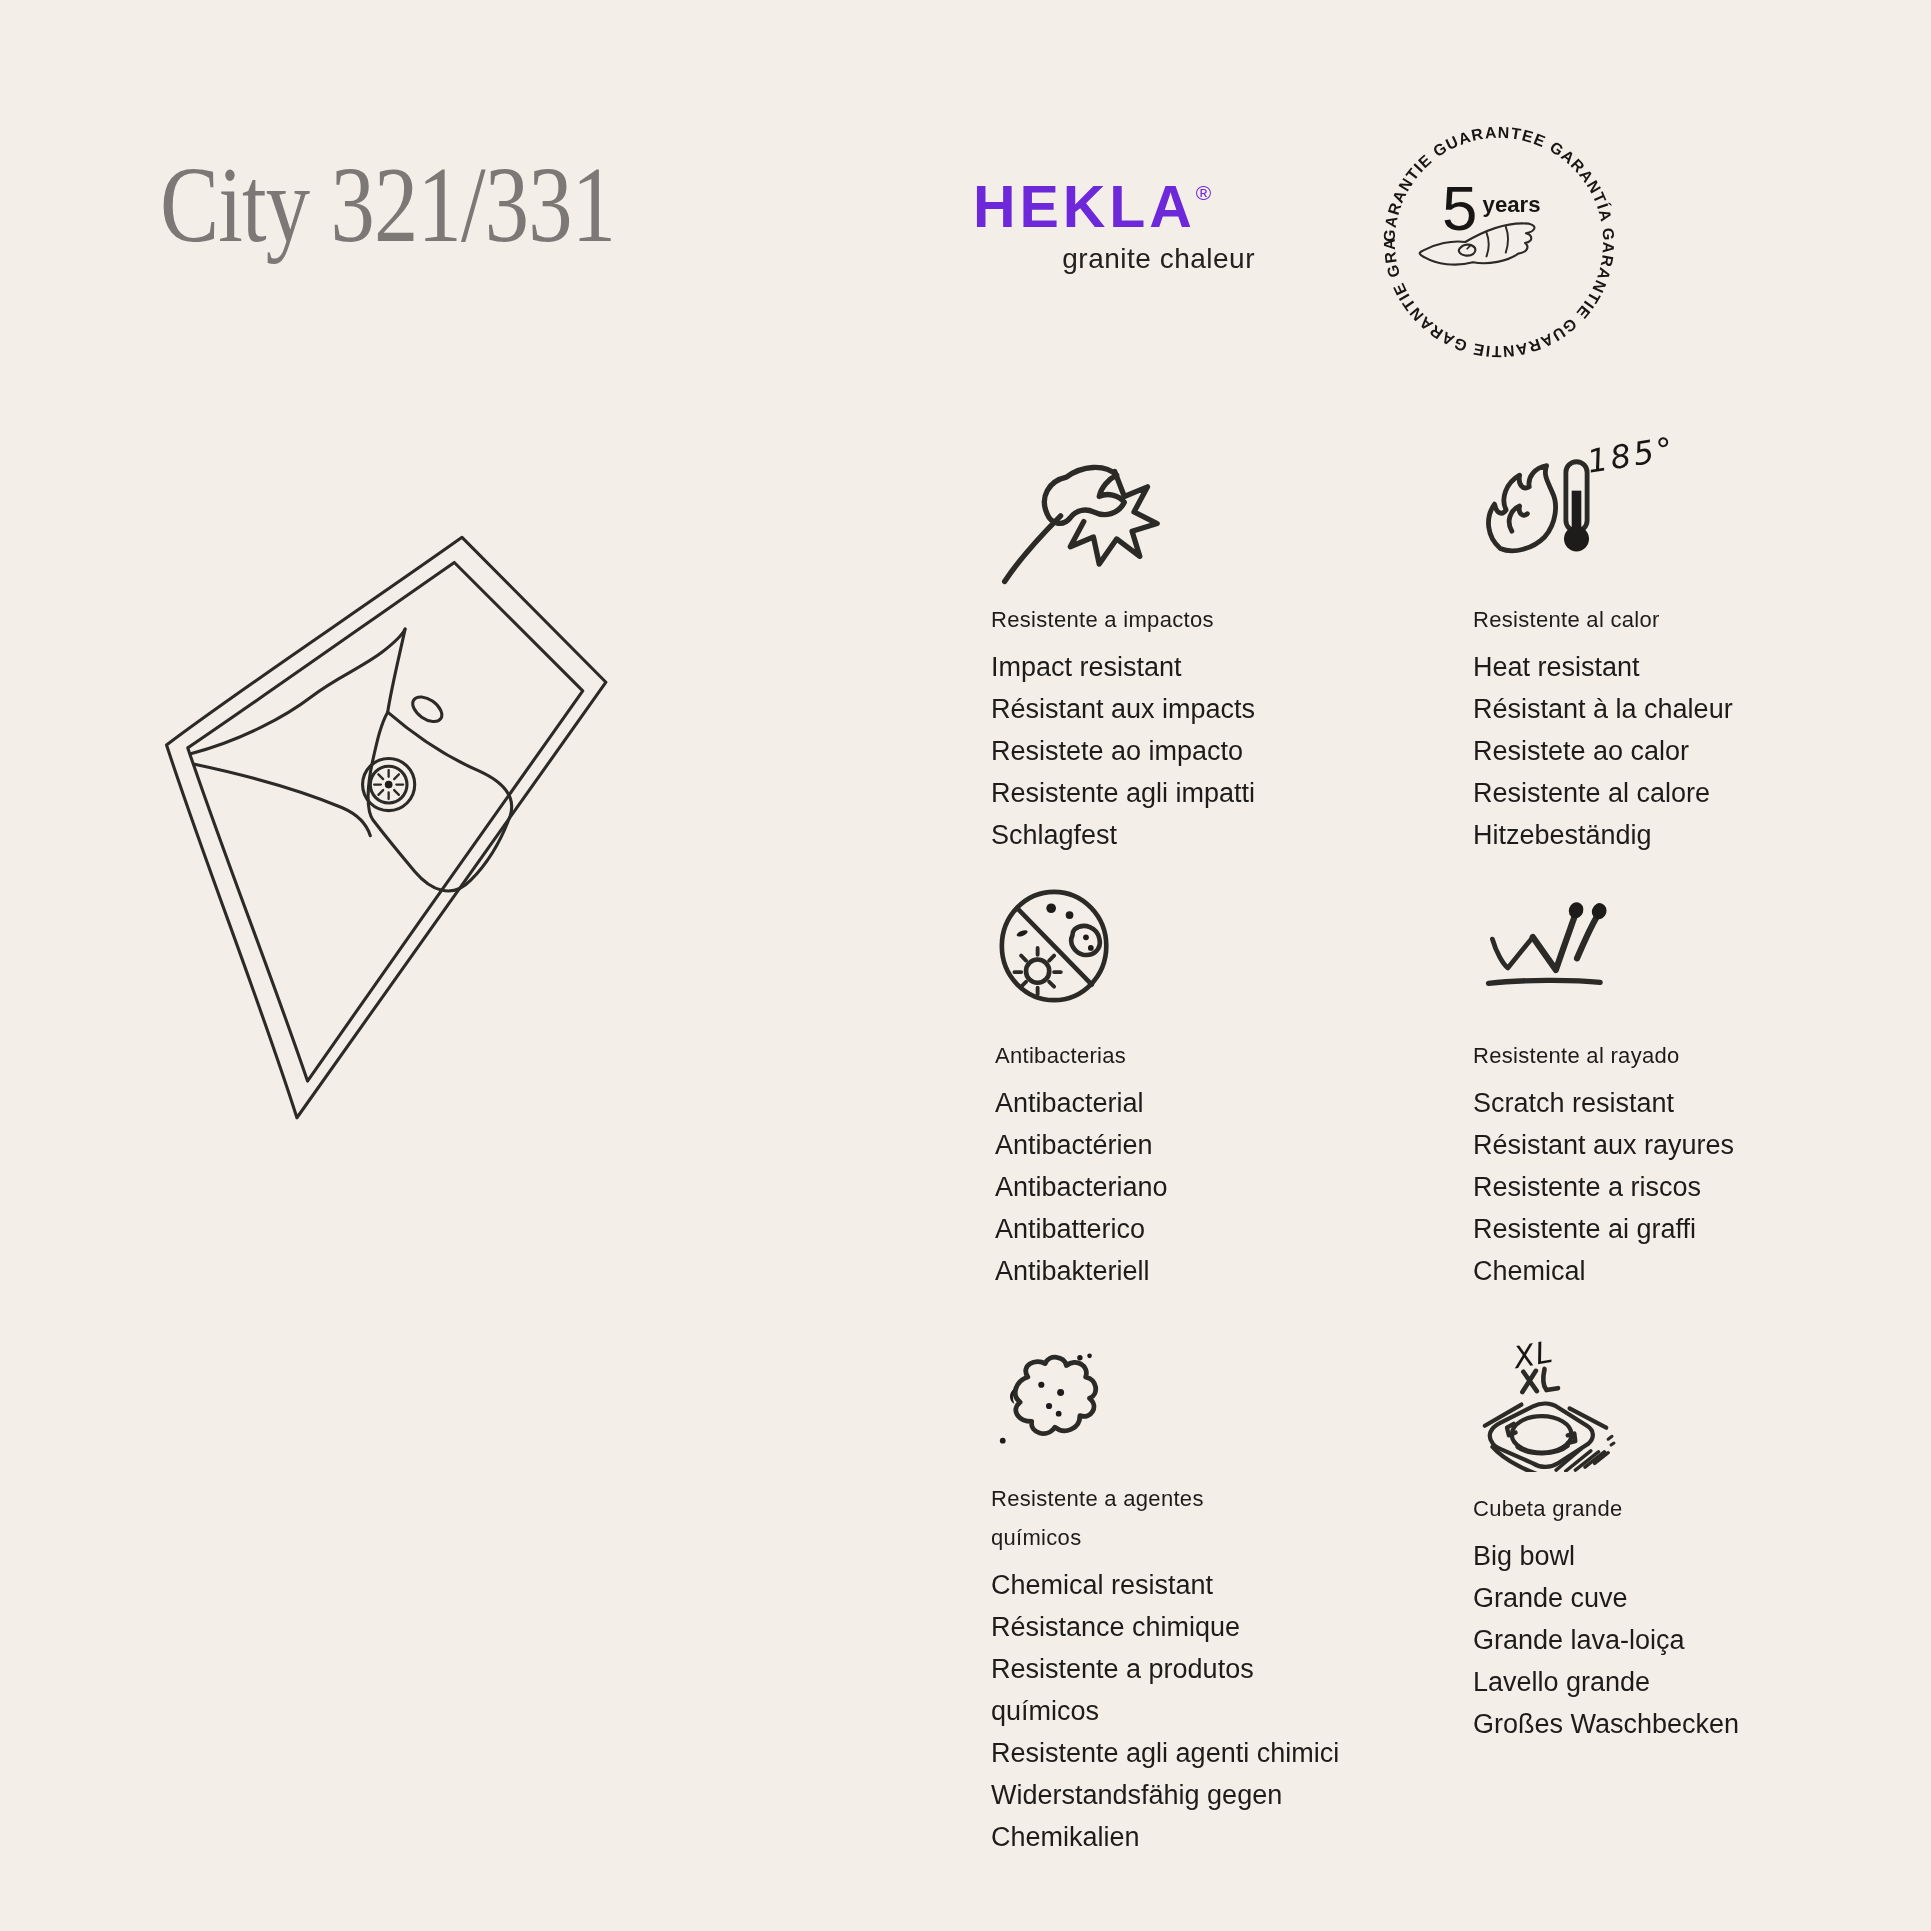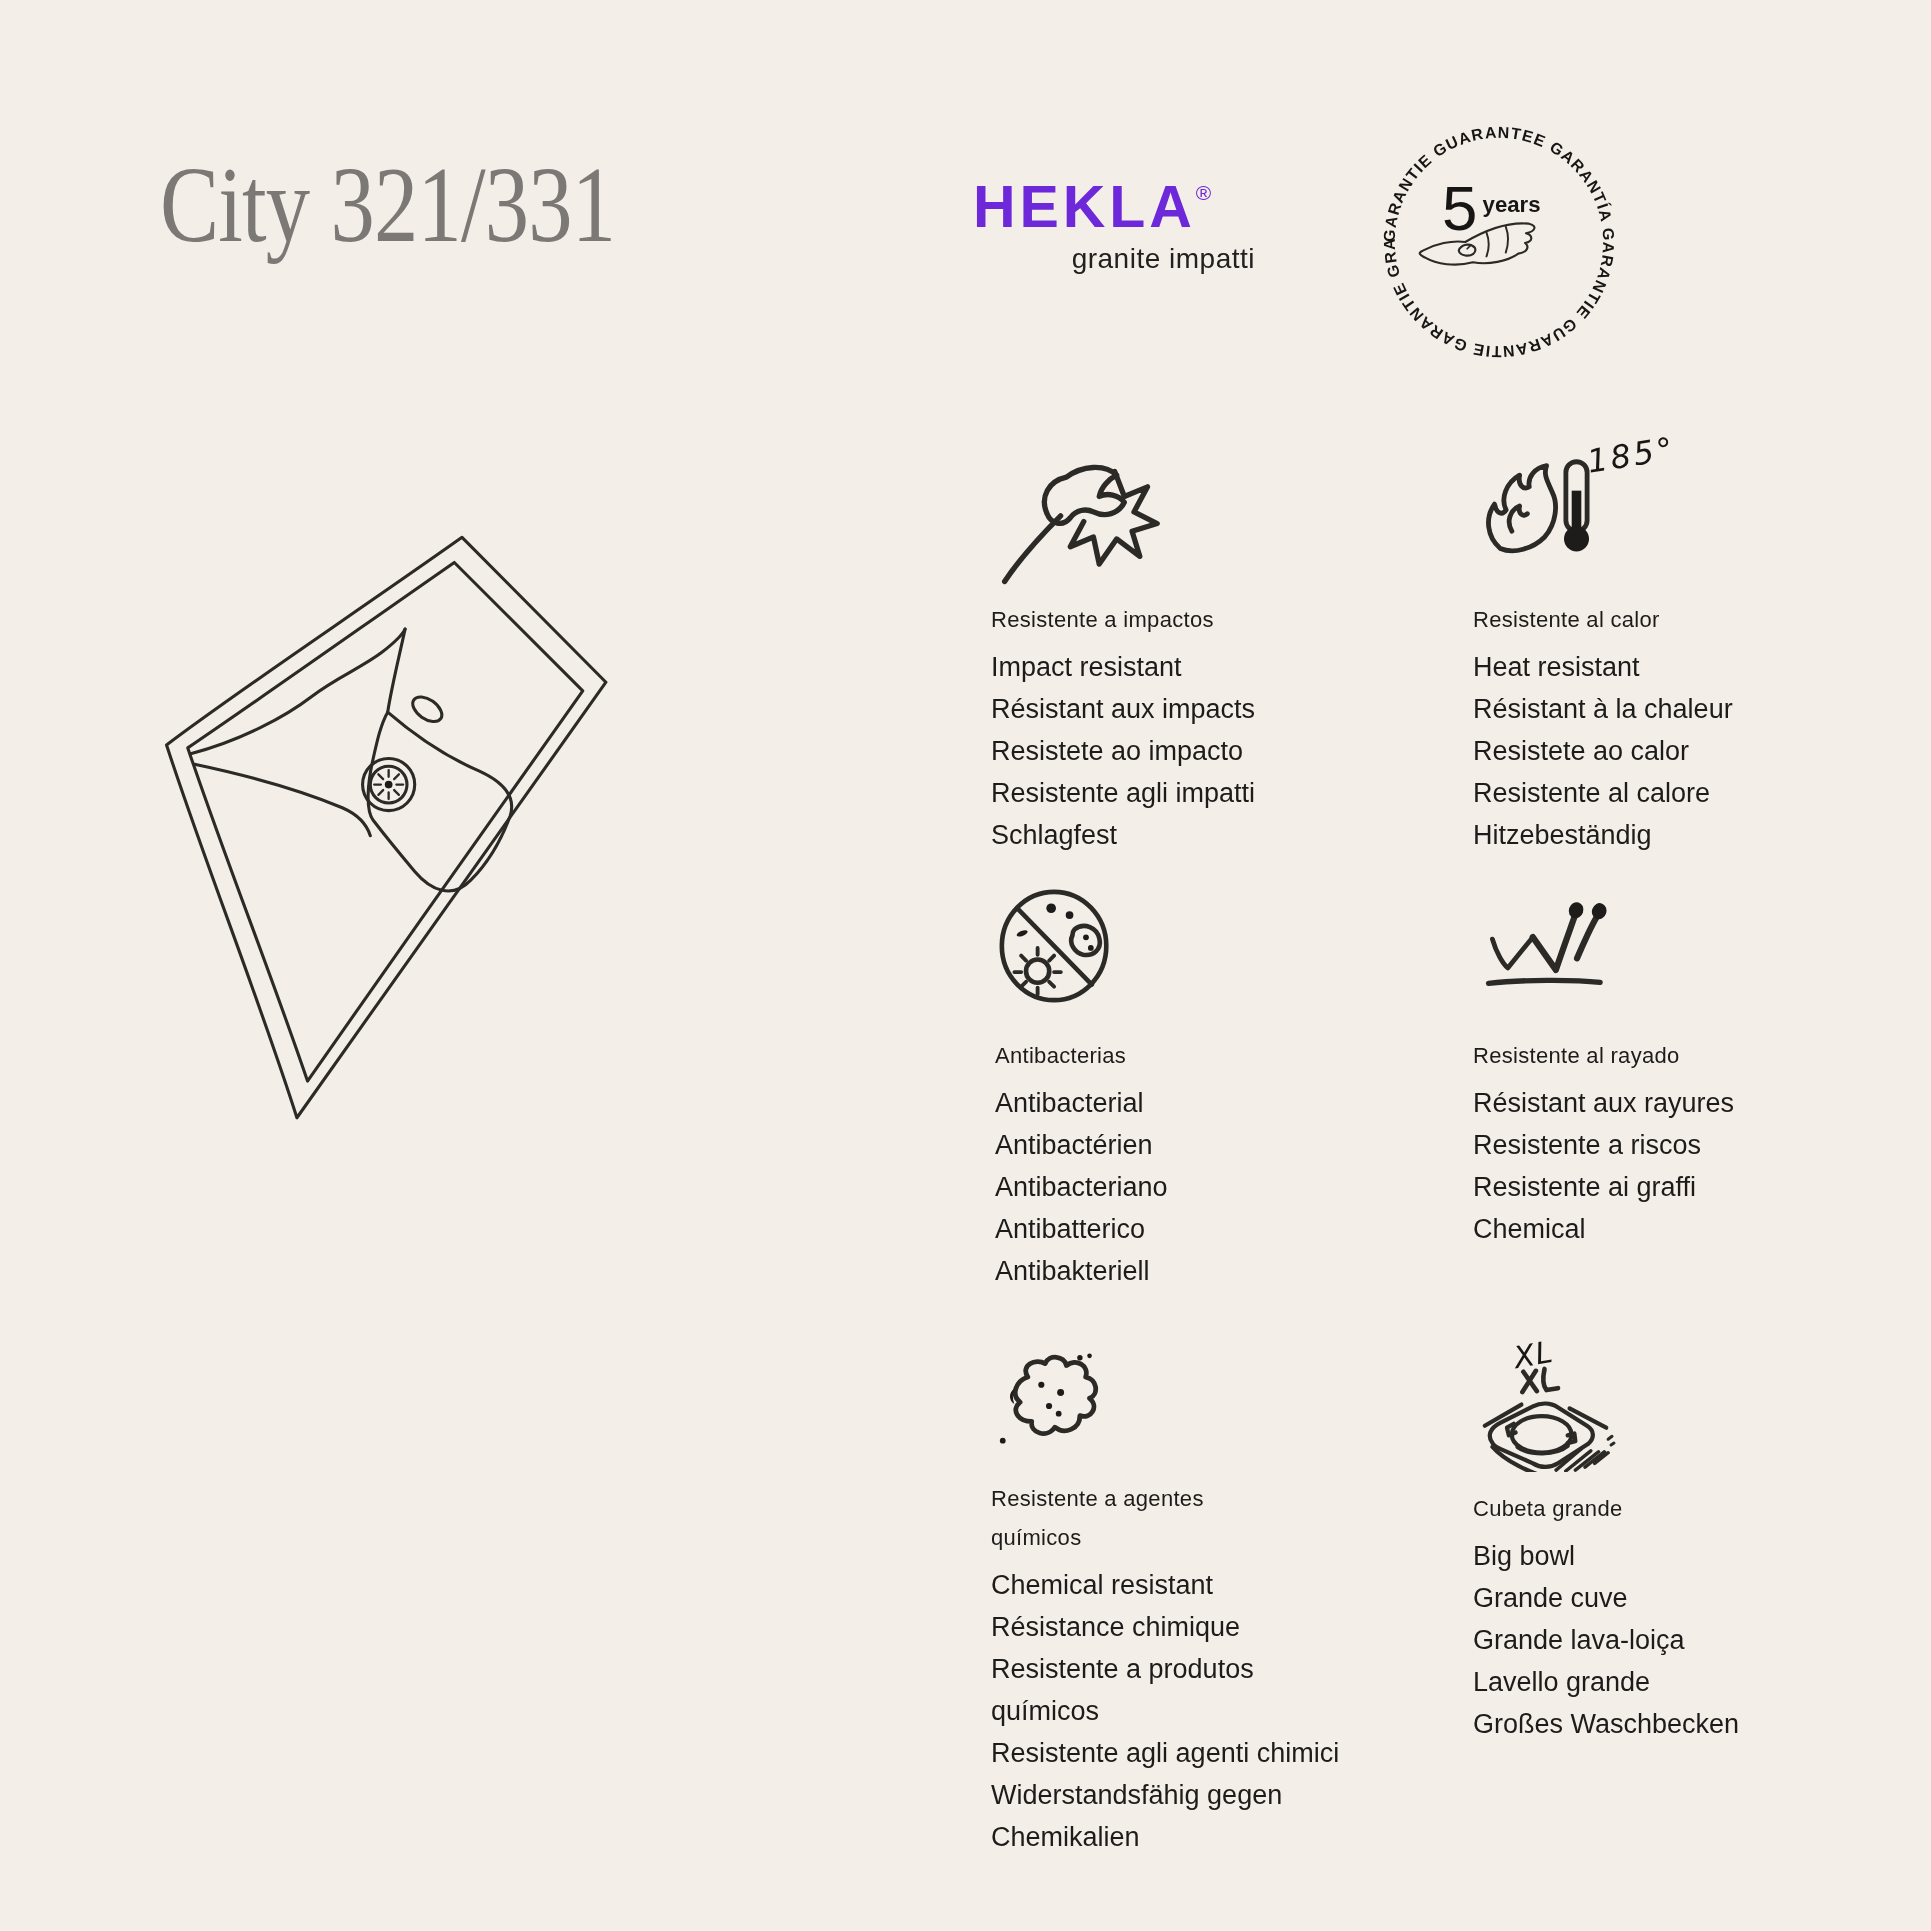--- a/index.html
+++ b/index.html
@@ -61,7 +61,7 @@
 
   <div class="brand">
     <div class="brand-row"><span>HEKLA</span><sup>®</sup></div>
-    <div class="brand-tagline">granite impatti</div>
+    <div class="brand-tagline">granite chaleur</div>
   </div>
 
   <svg class="badge" width="272" height="272" viewBox="0 0 282 282">

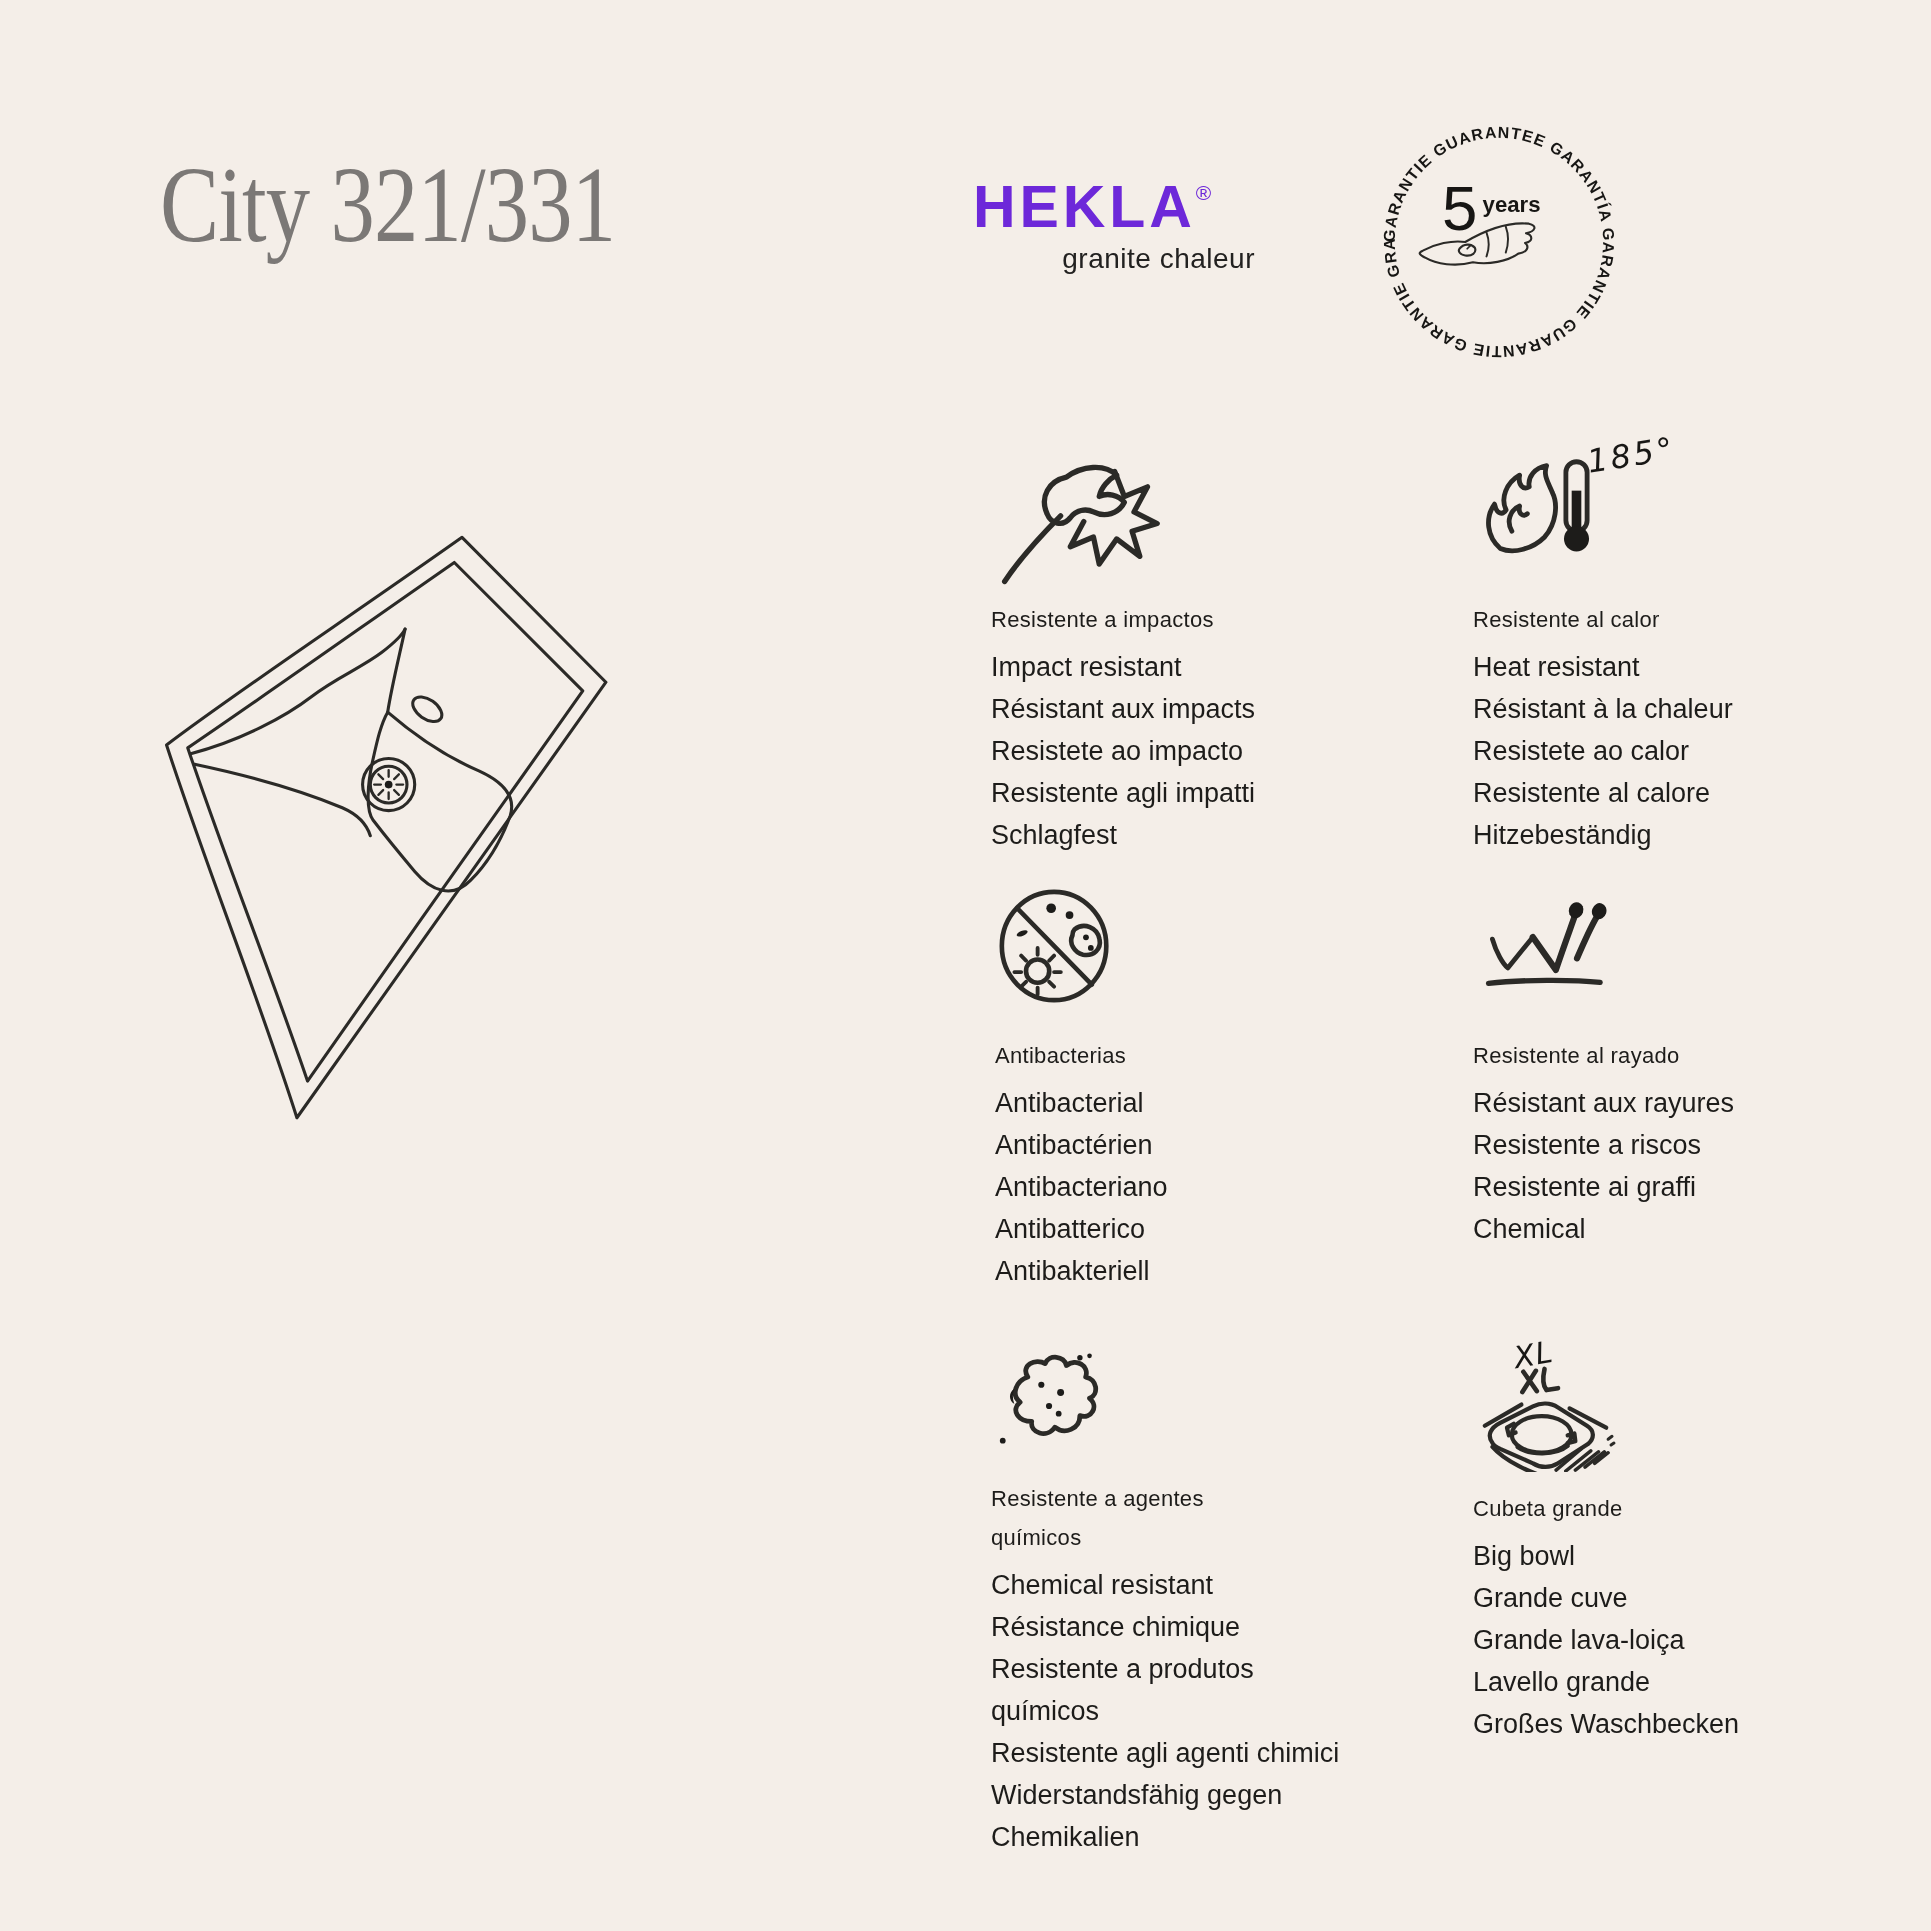--- a/index.html
+++ b/index.html
@@ -182,6 +182,7 @@
       </svg>
     </div>
     <h2 class="f-title">Resistente al rayado</h2>
+    <div class="f-line">Scratch resistant</div>
     <div class="f-line">Résistant aux rayures</div>
     <div class="f-line">Resistente a riscos</div>
     <div class="f-line">Resistente ai graffi</div>

